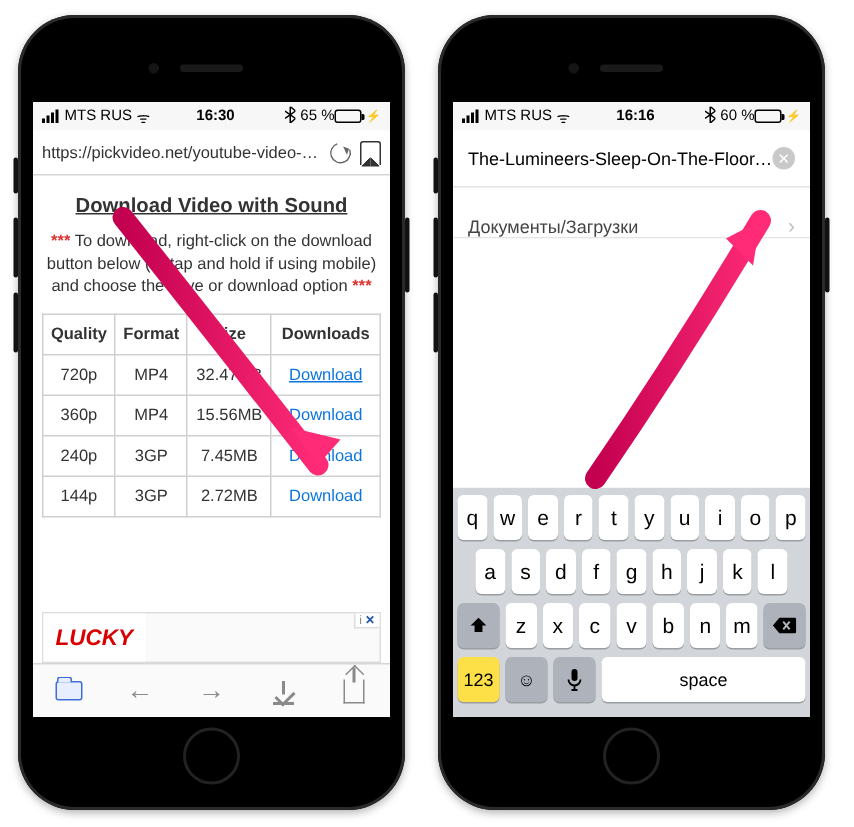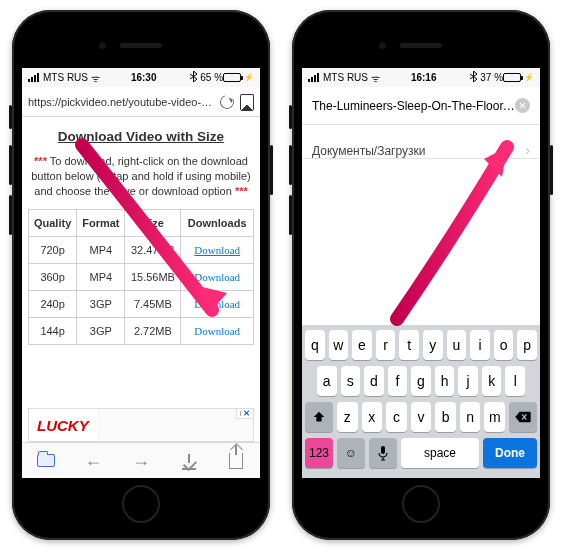--- a/index.html
+++ b/index.html
@@ -259,7 +259,7 @@
                 <path d="M3.5 0v11L7 8 0 3M0 8l7-5L3.5 0" fill="none" stroke="#000" stroke-width="1"></path>
               </svg>
           </span>
-          <span>37 %</span>
+          <span>60 %</span>
           <span class="batt">
               <span class="cell"><span class="fill" style="width:68%"></span></span>
               <span class="charge">⚡</span>

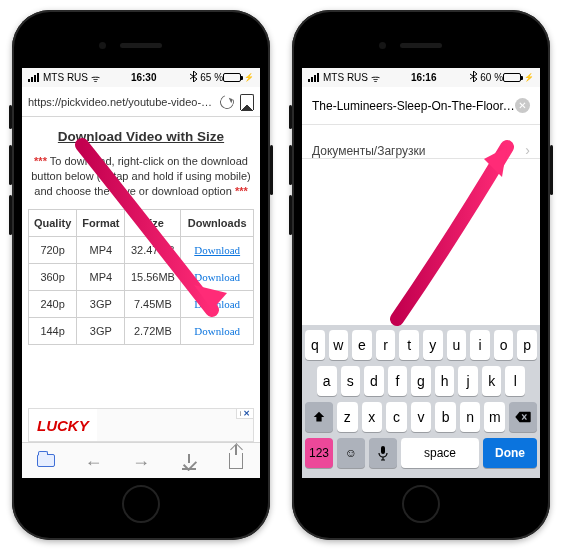--- a/index.html
+++ b/index.html
@@ -147,7 +147,7 @@
         </div>
 
         <div class="content1">
-          <h3>Download Video with Size</h3>
+          <h3>Download Video with Sound</h3>
           <p class="hint">
             <span class="stars">***</span>
             <span>To download, right-click on the download button below (or tap and hold if using mobile) and choose the save or download option</span>

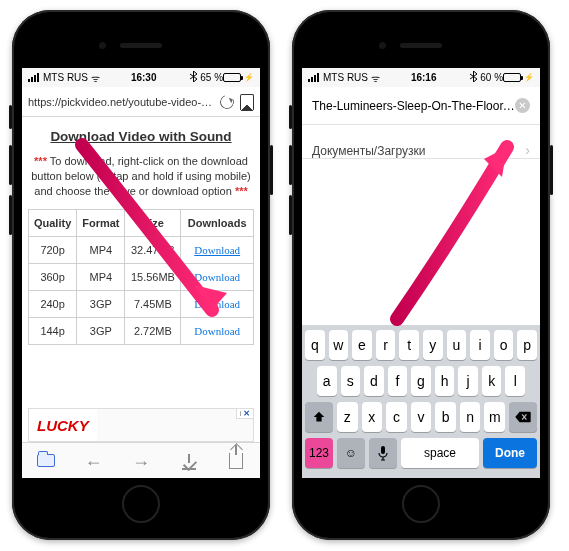--- a/index.html
+++ b/index.html
@@ -48,7 +48,7 @@
   table { width:100%; border-collapse:collapse; font-size:11px; }
   th,td { border:1px solid #cfcfcf; padding:7px 2px; text-align:center; }
   th { font-weight:700; }
-  td.dl { color:#0b74de;font-family:Liberation Serif, serif; }
+  td.dl { color:#0b74de; }
   td.dl.first { text-decoration:underline; }
 
   .ad { position:absolute; left:6px; right:6px; bottom:0; height:34px; border:1px solid #ddd; background:#fafafa; display:flex; align-items:center; }

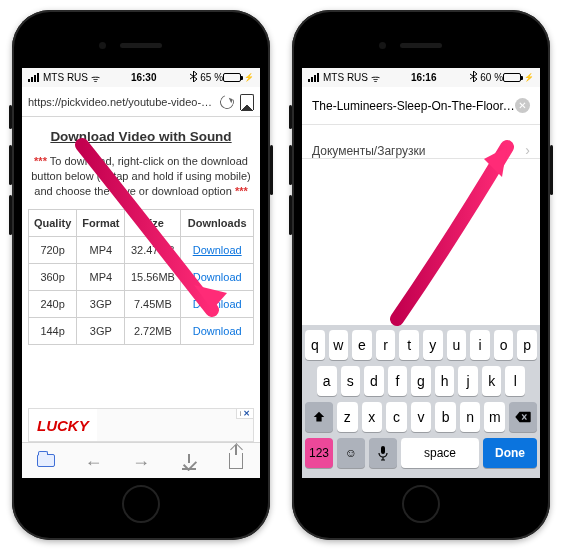--- a/index.html
+++ b/index.html
@@ -92,7 +92,7 @@
   .key.fn svg, .key.fn .glyph { color:#000; }
   .key.space { flex:1; font-size:12px; }
   .key.done { background:#0b74de; color:#fff; flex:0 0 54px; font-size:13px; font-weight:600; }
-  .key.num { flex:0 0 28px; font-size:12px; background:#ec4899; }
+  .key.num { flex:0 0 28px; font-size:12px; background:#fde047; }
   .row4 .key { font-size:12px; }
   .shift { width:14px; height:14px; }
   .bsp { width:18px; height:12px; }

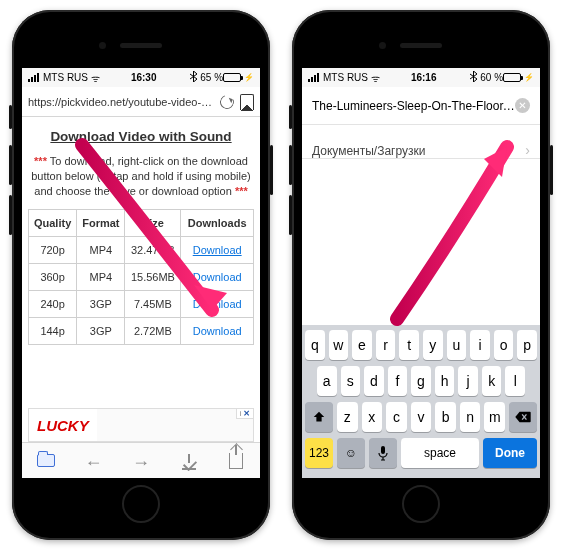--- a/index.html
+++ b/index.html
@@ -345,7 +345,6 @@
                 </svg>
             </div>
             <div class="key space">space</div>
-            <div class="key done">Done</div>
           </div>
         </div>
       </div>

